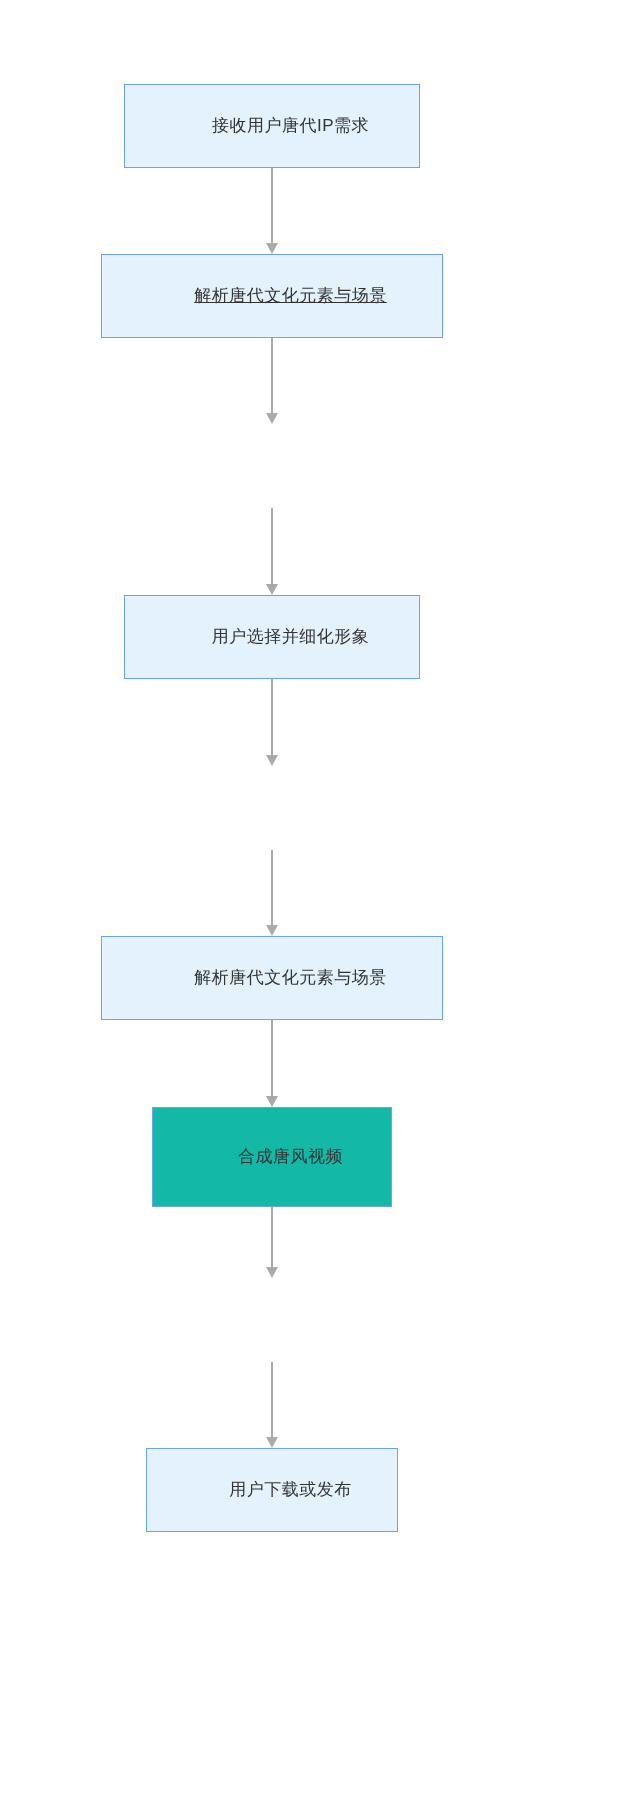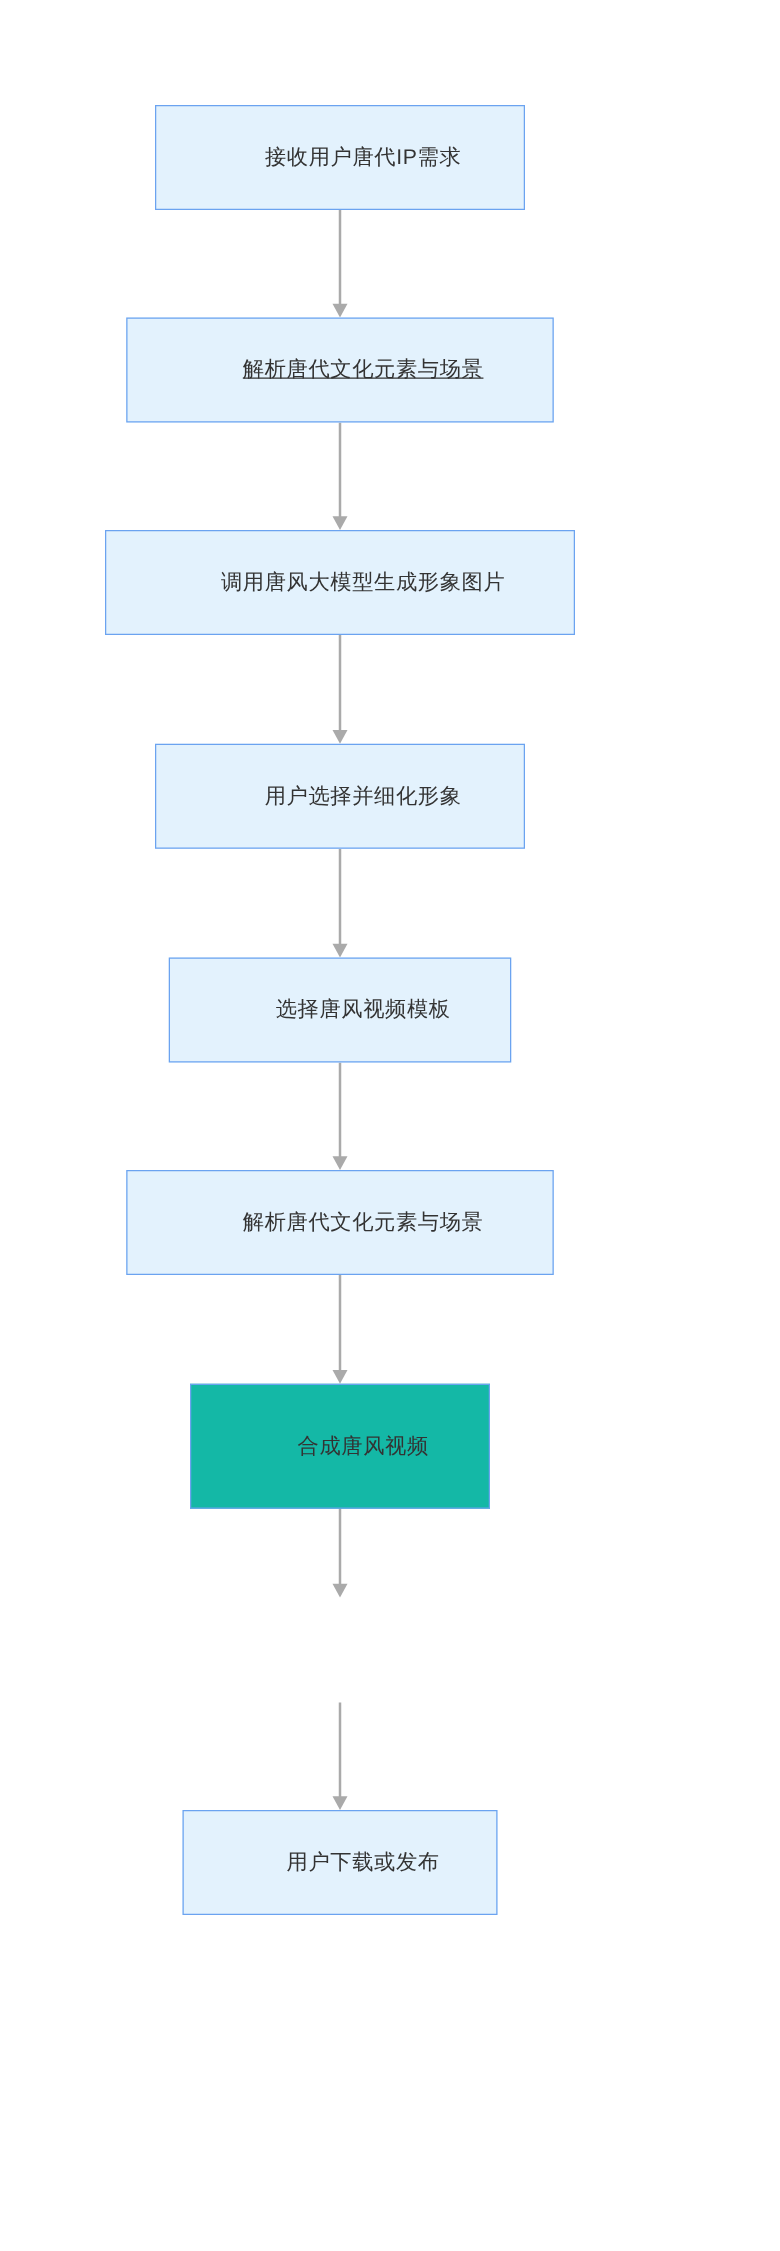--- a/index.html
+++ b/index.html
@@ -101,9 +101,6 @@
     <div class="node" style="left: 101px; top: 254px; width: 342px; height: 84px; background: rgb(227, 242, 253); border-color: rgb(107, 163, 240); color: rgb(51, 51, 51); text-decoration: underline;">
       <span class="node-label">解析唐代文化元素与场景</span>
     </div>
-    <div class="node" style="left: 84px; top: 424px; width: 376px; height: 84px; background: rgb(227, 242, 253); border-color: rgb(107, 163, 240); color: rgb(51, 51, 51);">
-      <span class="node-label">调用唐风大模型生成形象图片</span>
-    </div>
     <div class="node" style="left: 124px; top: 595px; width: 296px; height: 84px; background: rgb(227, 242, 253); border-color: rgb(107, 163, 240); color: rgb(51, 51, 51);">
       <span class="node-label">用户选择并细化形象</span>
     </div>

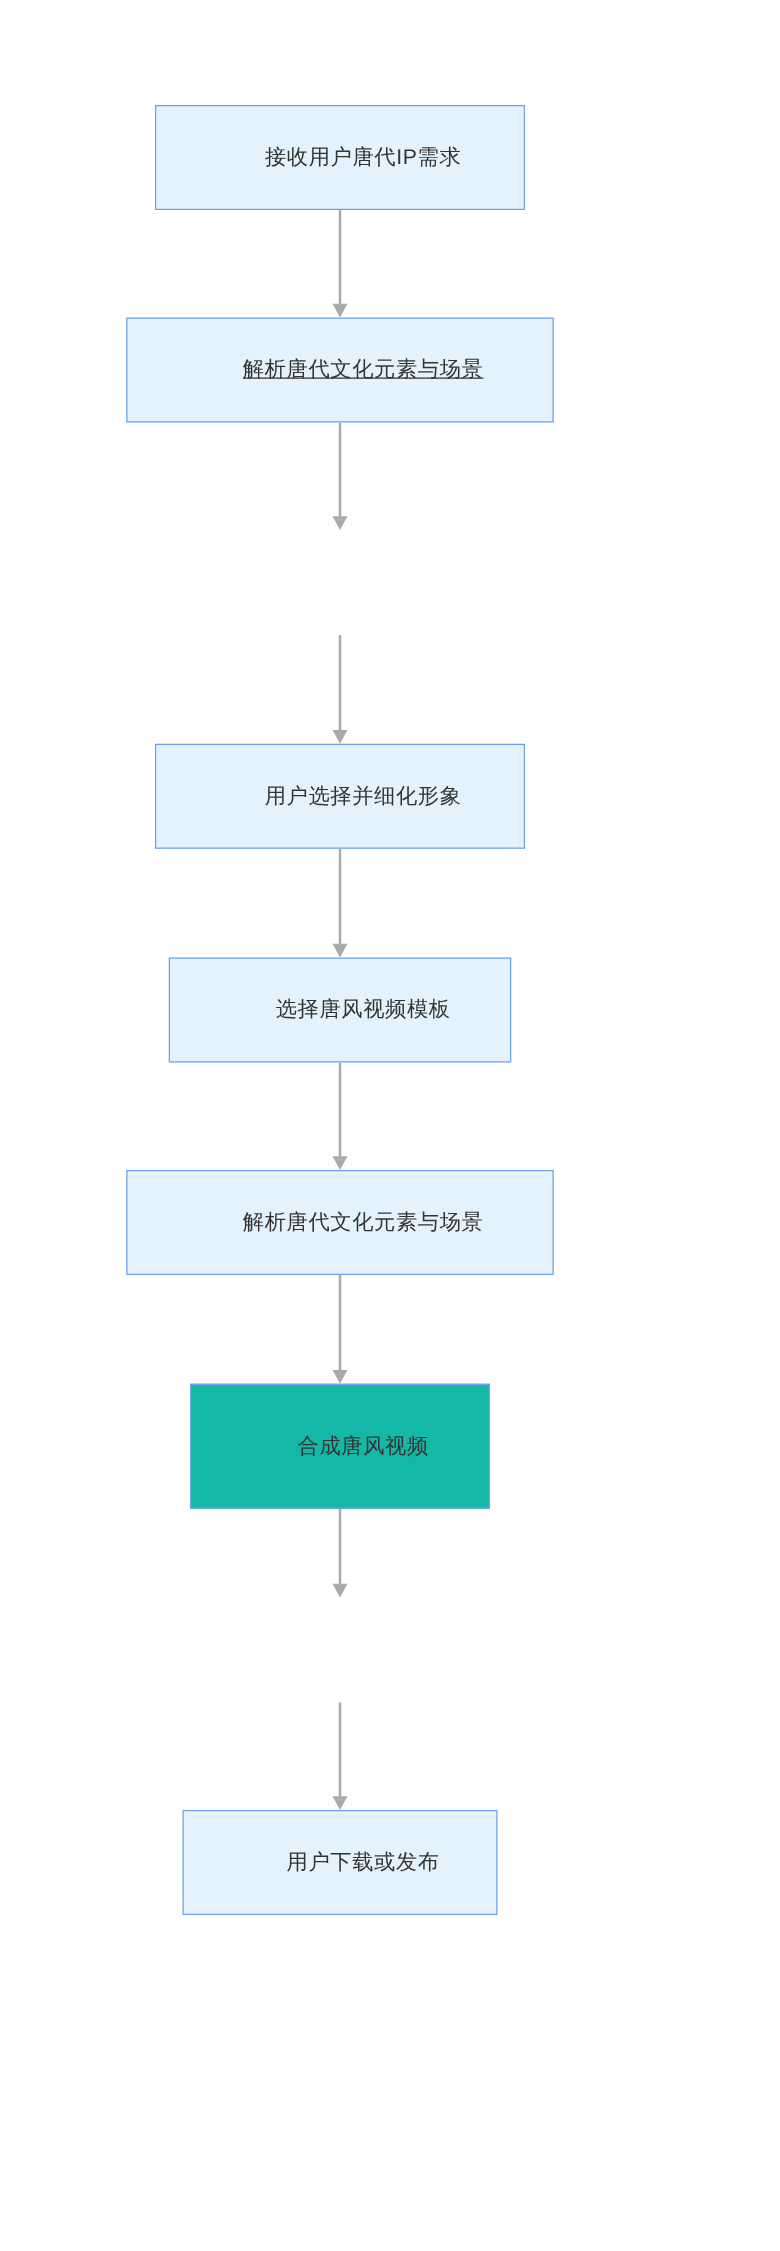--- a/index.html
+++ b/index.html
@@ -104,9 +104,6 @@
     <div class="node" style="left: 124px; top: 595px; width: 296px; height: 84px; background: rgb(227, 242, 253); border-color: rgb(107, 163, 240); color: rgb(51, 51, 51);">
       <span class="node-label">用户选择并细化形象</span>
     </div>
-    <div class="node" style="left: 135px; top: 766px; width: 274px; height: 84px; background: rgb(227, 242, 253); border-color: rgb(107, 163, 240); color: rgb(51, 51, 51);">
-      <span class="node-label">选择唐风视频模板</span>
-    </div>
     <div class="node" style="left: 101px; top: 936px; width: 342px; height: 84px; background: rgb(227, 242, 253); border-color: rgb(107, 163, 240); color: rgb(51, 51, 51);">
       <span class="node-label">解析唐代文化元素与场景</span>
     </div>

